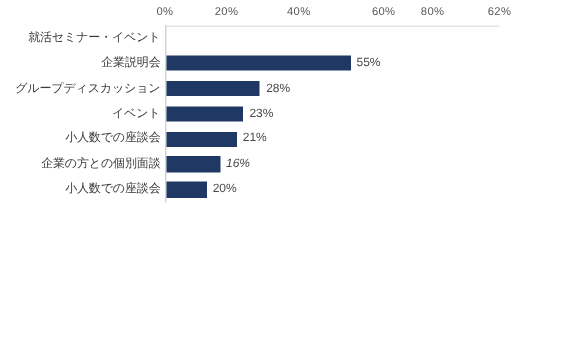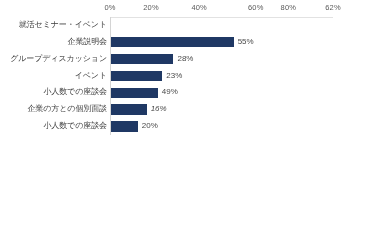--- a/index.html
+++ b/index.html
@@ -148,7 +148,7 @@
       </div>
       <div class="bar-row" style="top: 67.4286px; width: 223px;">
         <div class="bar" style="width: 46.83px; background: rgb(31, 56, 100);"></div>
-        <div class="bar-value" style="left: 50.83px;">49%</div>
+        <div class="bar-value" style="left: 50.83px;">21%</div>
       </div>
       <div class="bar-row" style="top: 84.2857px; width: 223px; font-style: italic;">
         <div class="bar" style="width: 35.68px; background: rgb(31, 56, 100);"></div>

